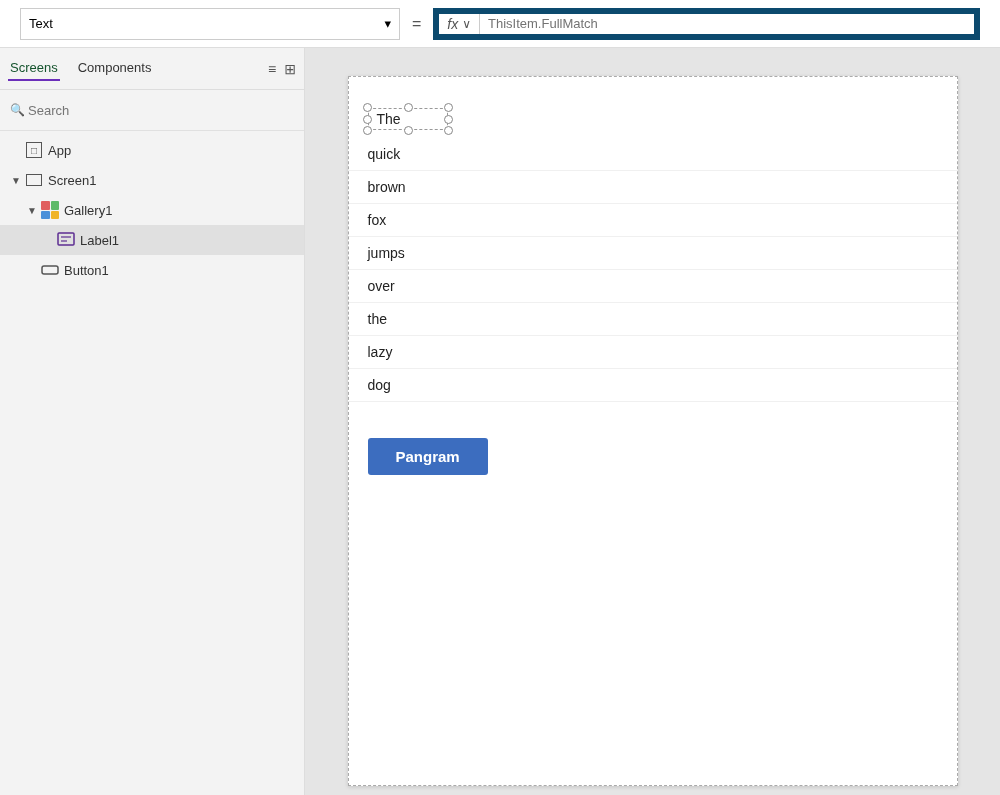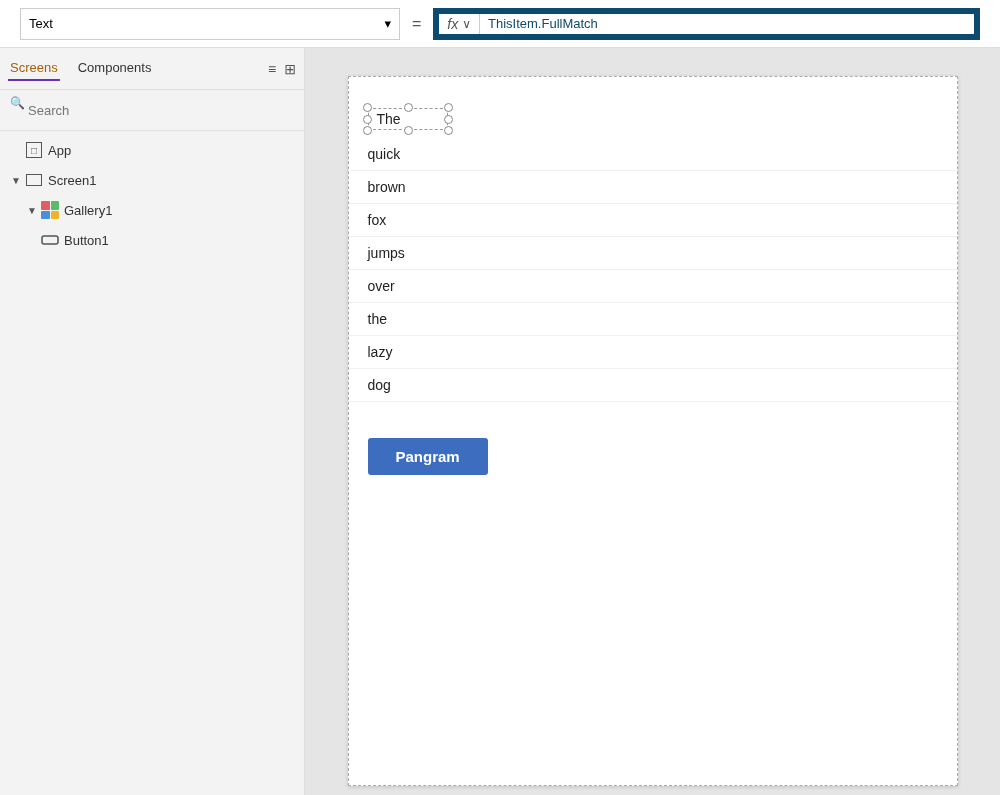--- a/index.html
+++ b/index.html
@@ -59,7 +59,7 @@
       margin: 0 4px;
     }
     .fx-formula {
-      color: #0c4a6e;
+      color: #737373;
       font-size: 13px;
     }
 

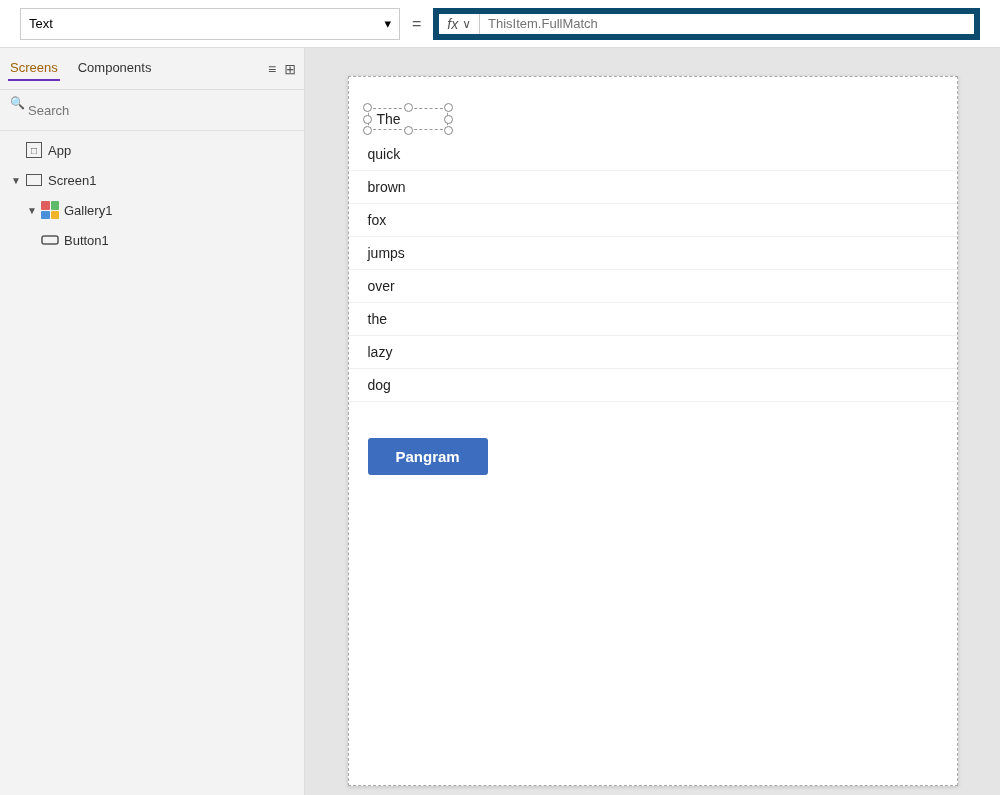--- a/index.html
+++ b/index.html
@@ -98,7 +98,7 @@
       border-bottom: 2px solid transparent;
     }
     .panel-tab.active {
-      color: #a16207;
+      color: #14532d;
       border-bottom: 2px solid #6b2fba;
     }
     .panel-tab-icons {

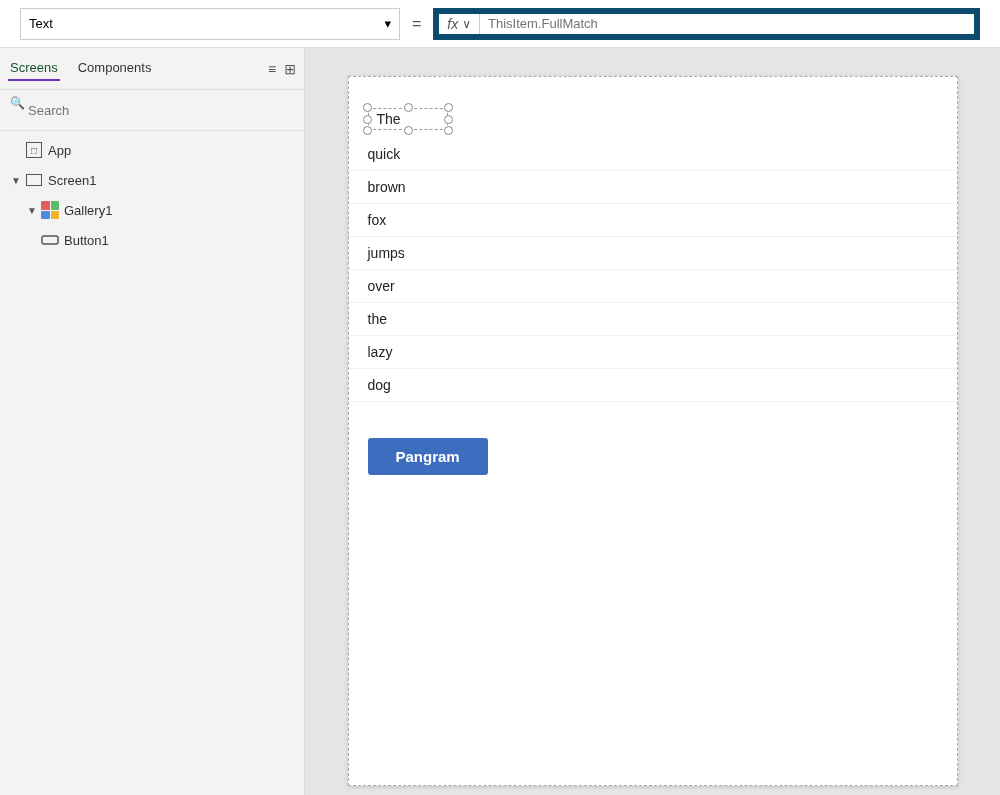--- a/index.html
+++ b/index.html
@@ -129,6 +129,7 @@
     .search-wrap {
       position: relative;
       display: flex;
+      align-items: center;
     }
     .search-wrap::before {
       content: '🔍';

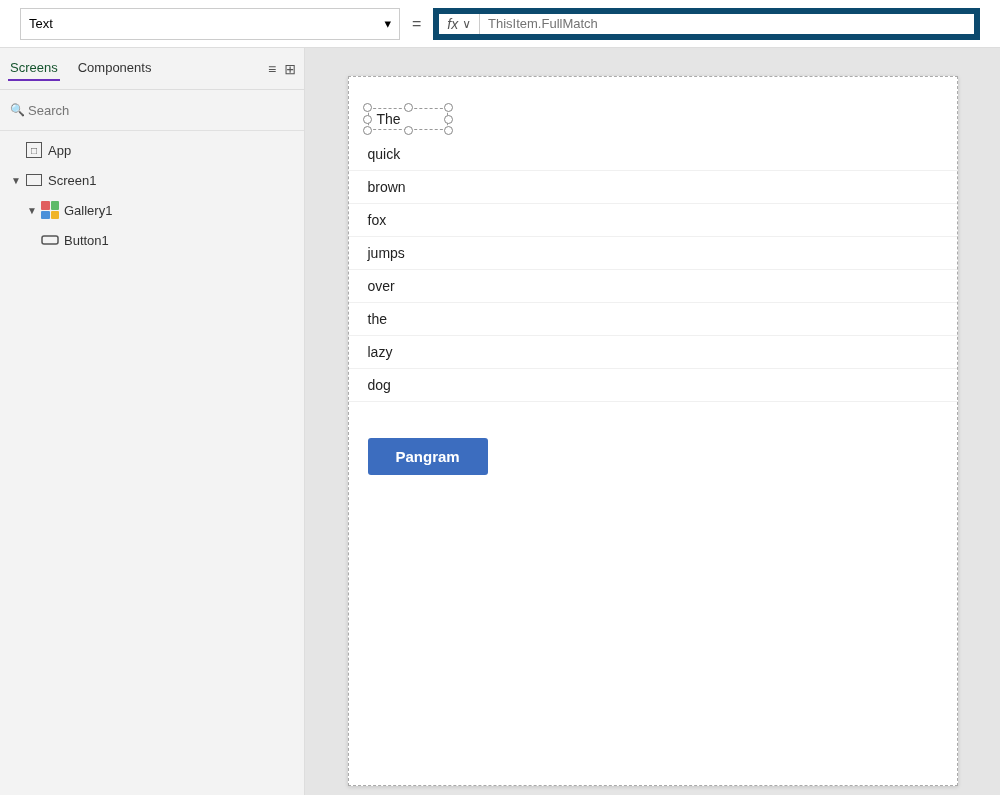--- a/index.html
+++ b/index.html
@@ -372,6 +372,20 @@
         <span class="tree-label">Gallery1</span>
       </div>
 
+      <div class="tree-item selected">
+        <span class="tree-indent" style="width:40px;"></span>
+        <span class="tree-chevron"></span>
+        <span class="tree-icon">
+          <span class="icon-label">
+            <svg width="18" height="18" viewBox="0 0 18 18">
+              <rect x="1" y="3" width="16" height="12" rx="1" fill="none" stroke="#5c2d91" stroke-width="1.5"></rect>
+              <line x1="4" y1="7" x2="14" y2="7" stroke="#5c2d91" stroke-width="1.2"></line>
+              <line x1="4" y1="11" x2="10" y2="11" stroke="#5c2d91" stroke-width="1.2"></line>
+            </svg>
+          </span>
+        </span>
+        <span class="tree-label">Label1</span>
+      </div>
 
       <div class="tree-item">
         <span class="tree-indent" style="width:24px;"></span>

